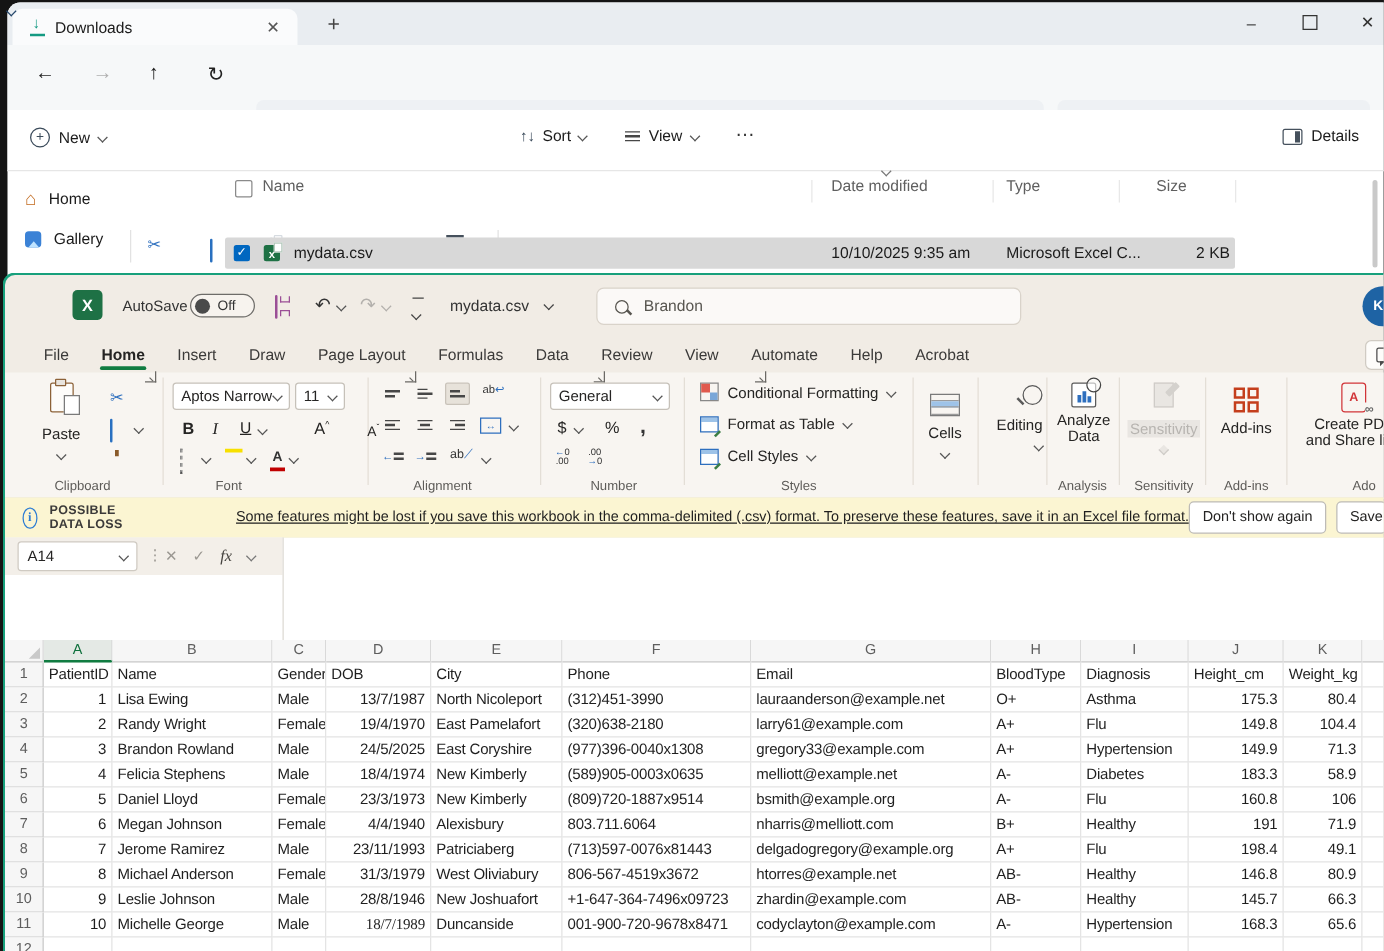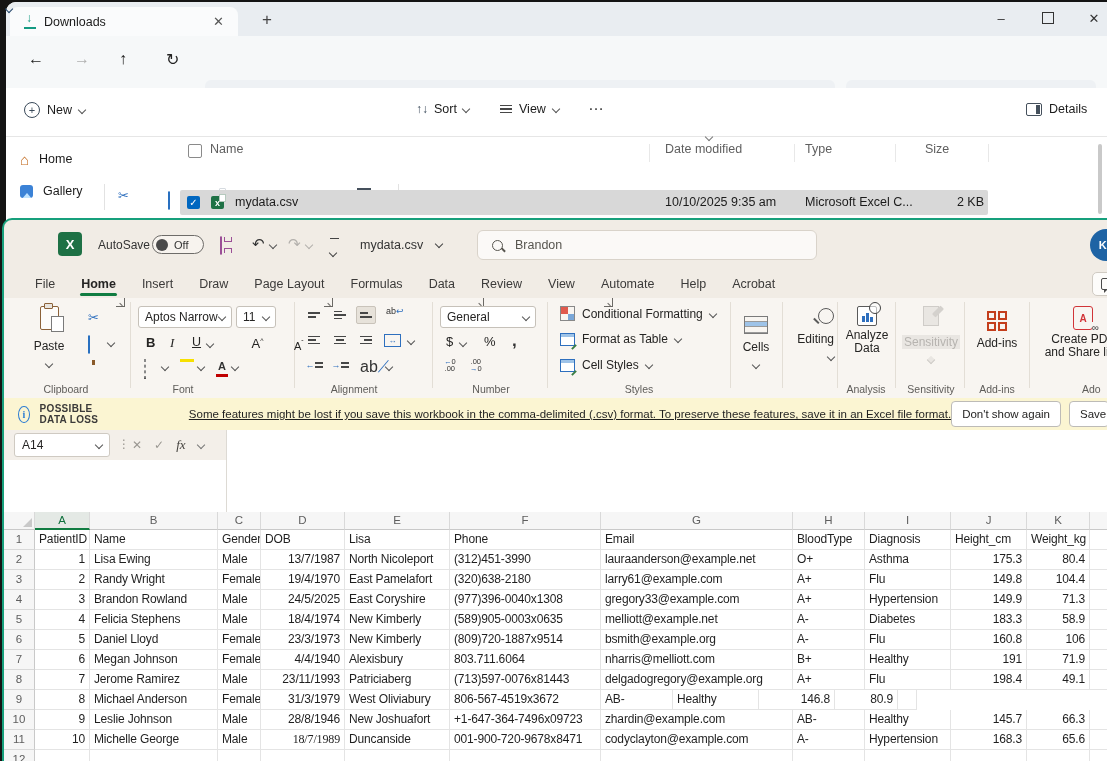--- a/index.html
+++ b/index.html
@@ -421,7 +421,7 @@
             <i class="b2"></i>
           </span>
         </span>
-      <span class="abs" style="left:356px;top:60px;font-size:16px;color:#333;">ab<span style="color:#2e6fbe;">⟋</span></span>
+      <span class="abs" style="left:356px;top:60px;font-size:10px;color:#333;">ab<span style="color:#2e6fbe;">⟋</span></span>
       <span class="abs chv sm" style="left:382px;top:66px;color:#555;"></span>
       <div class="glabel abs" style="left:312px;width:76px;">Alignment</div>
       <span class="dlg abs" style="left:414px;bottom:5px;"></span>

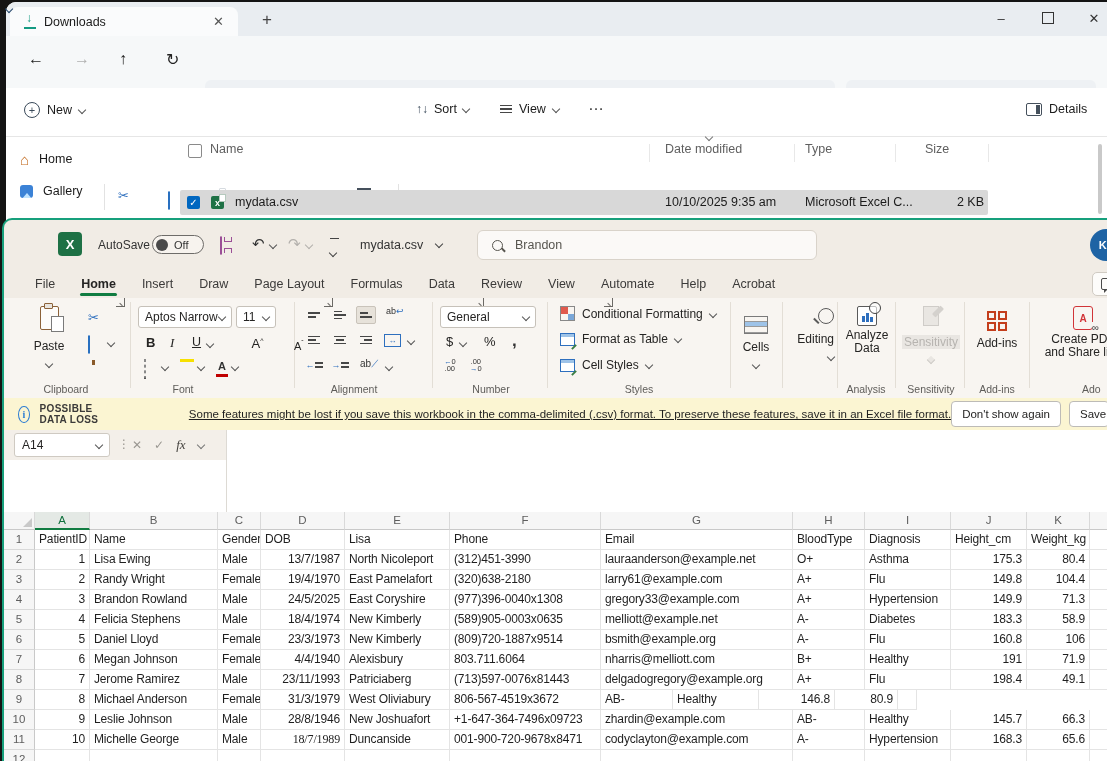--- a/index.html
+++ b/index.html
@@ -571,7 +571,7 @@
           <div class="gc" style="width: 128px; text-align: left;">Name</div>
           <div class="gc" style="width: 43px; text-align: left;">Gender</div>
           <div class="gc" style="width: 84px; text-align: left;">DOB</div>
-          <div class="gc" style="width: 105px; text-align: left;">Lisa</div>
+          <div class="gc" style="width: 105px; text-align: left;">City</div>
           <div class="gc" style="width: 151px; text-align: left;">Phone</div>
           <div class="gc" style="width: 192px; text-align: left;">Email</div>
           <div class="gc" style="width: 72px; text-align: left;">BloodType</div>

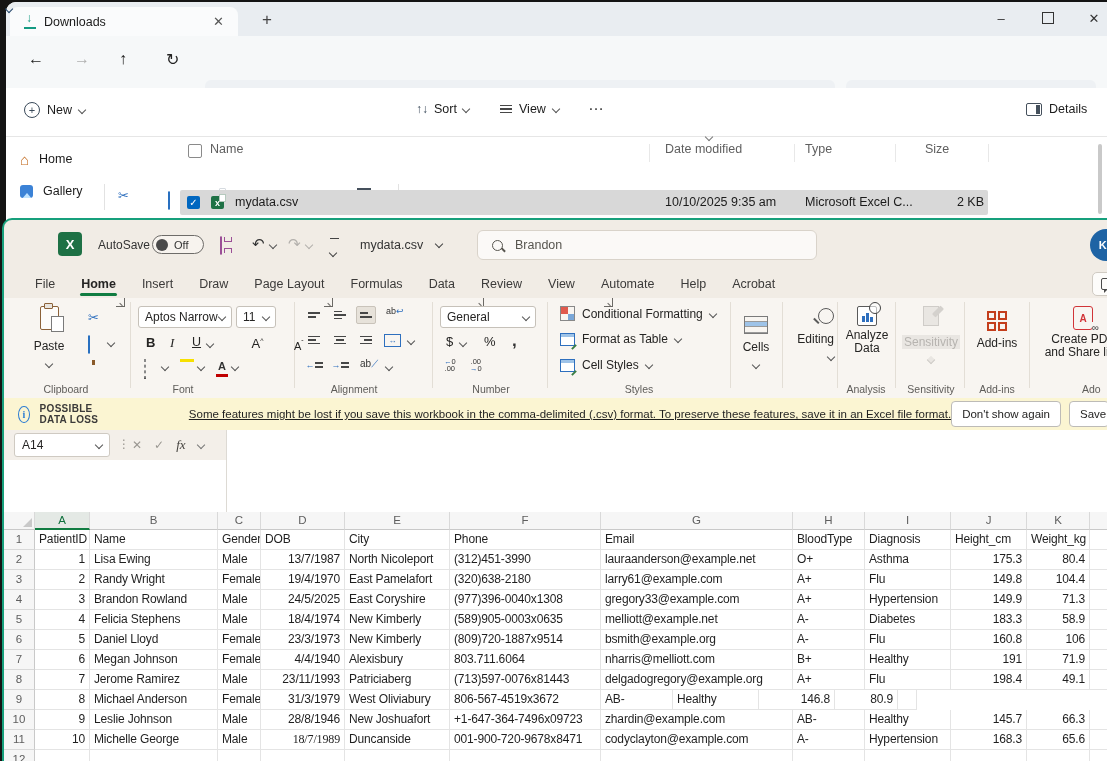--- a/index.html
+++ b/index.html
@@ -693,6 +693,7 @@
           <div class="gc" style="width: 84px; text-align: right;">31/3/1979</div>
           <div class="gc" style="width: 105px; text-align: left;">West Oliviabury</div>
           <div class="gc" style="width: 151px; text-align: left;">806-567-4519x3672</div>
+          <div class="gc" style="width: 192px; text-align: left;">htorres@example.net</div>
           <div class="gc" style="width: 72px; text-align: left;">AB-</div>
           <div class="gc" style="width: 86px; text-align: left;">Healthy</div>
           <div class="gc" style="width: 76px; text-align: right;">146.8</div>

